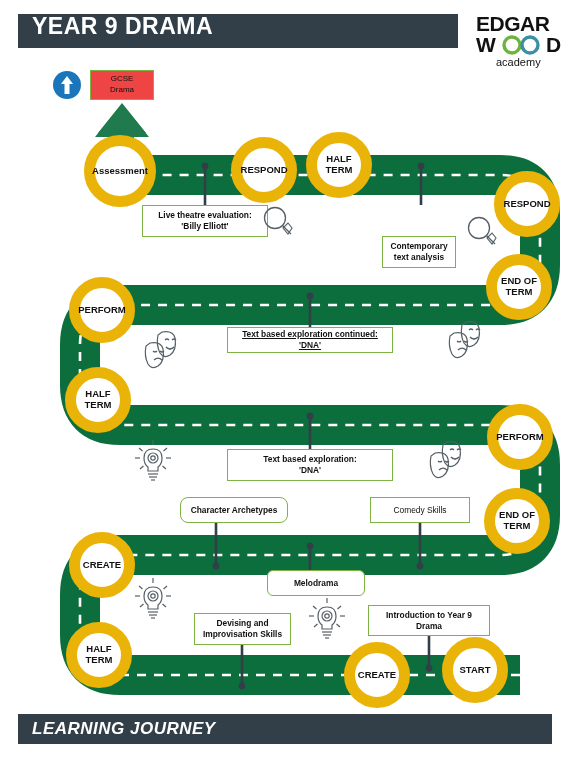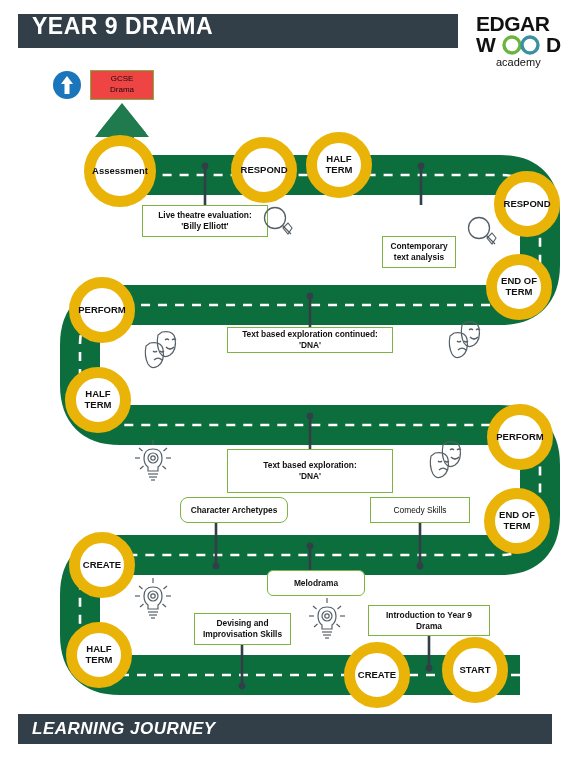--- a/index.html
+++ b/index.html
@@ -227,7 +227,7 @@
         <span>text analysis</span></span>
 </div>
 
-<div class="box" style="left:227px;top:327px;width:166px;height:24px;">
+<div class="box" style="left:227px;top:327px;width:166px;height:24px;text-decoration:underline;">
   <span><span>Text based exploration continued:</span><br>
         <span>'DNA'</span></span>
 </div>

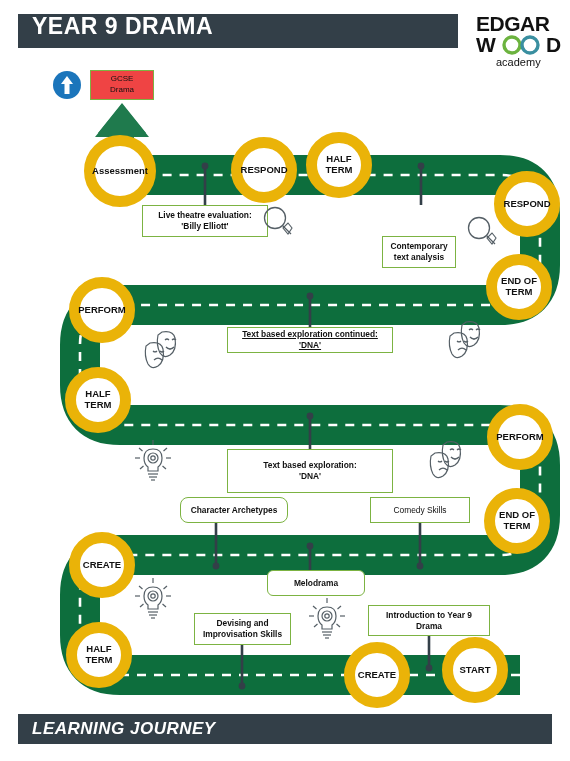--- a/index.html
+++ b/index.html
@@ -232,7 +232,7 @@
         <span>'DNA'</span></span>
 </div>
 
-<div class="box" style="left:227px;top:449px;width:166px;height:44px;">
+<div class="box" style="left:227px;top:449px;width:166px;height:32px;">
   <span><span>Text based exploration:</span><br>
         <span>'DNA'</span></span>
 </div>

